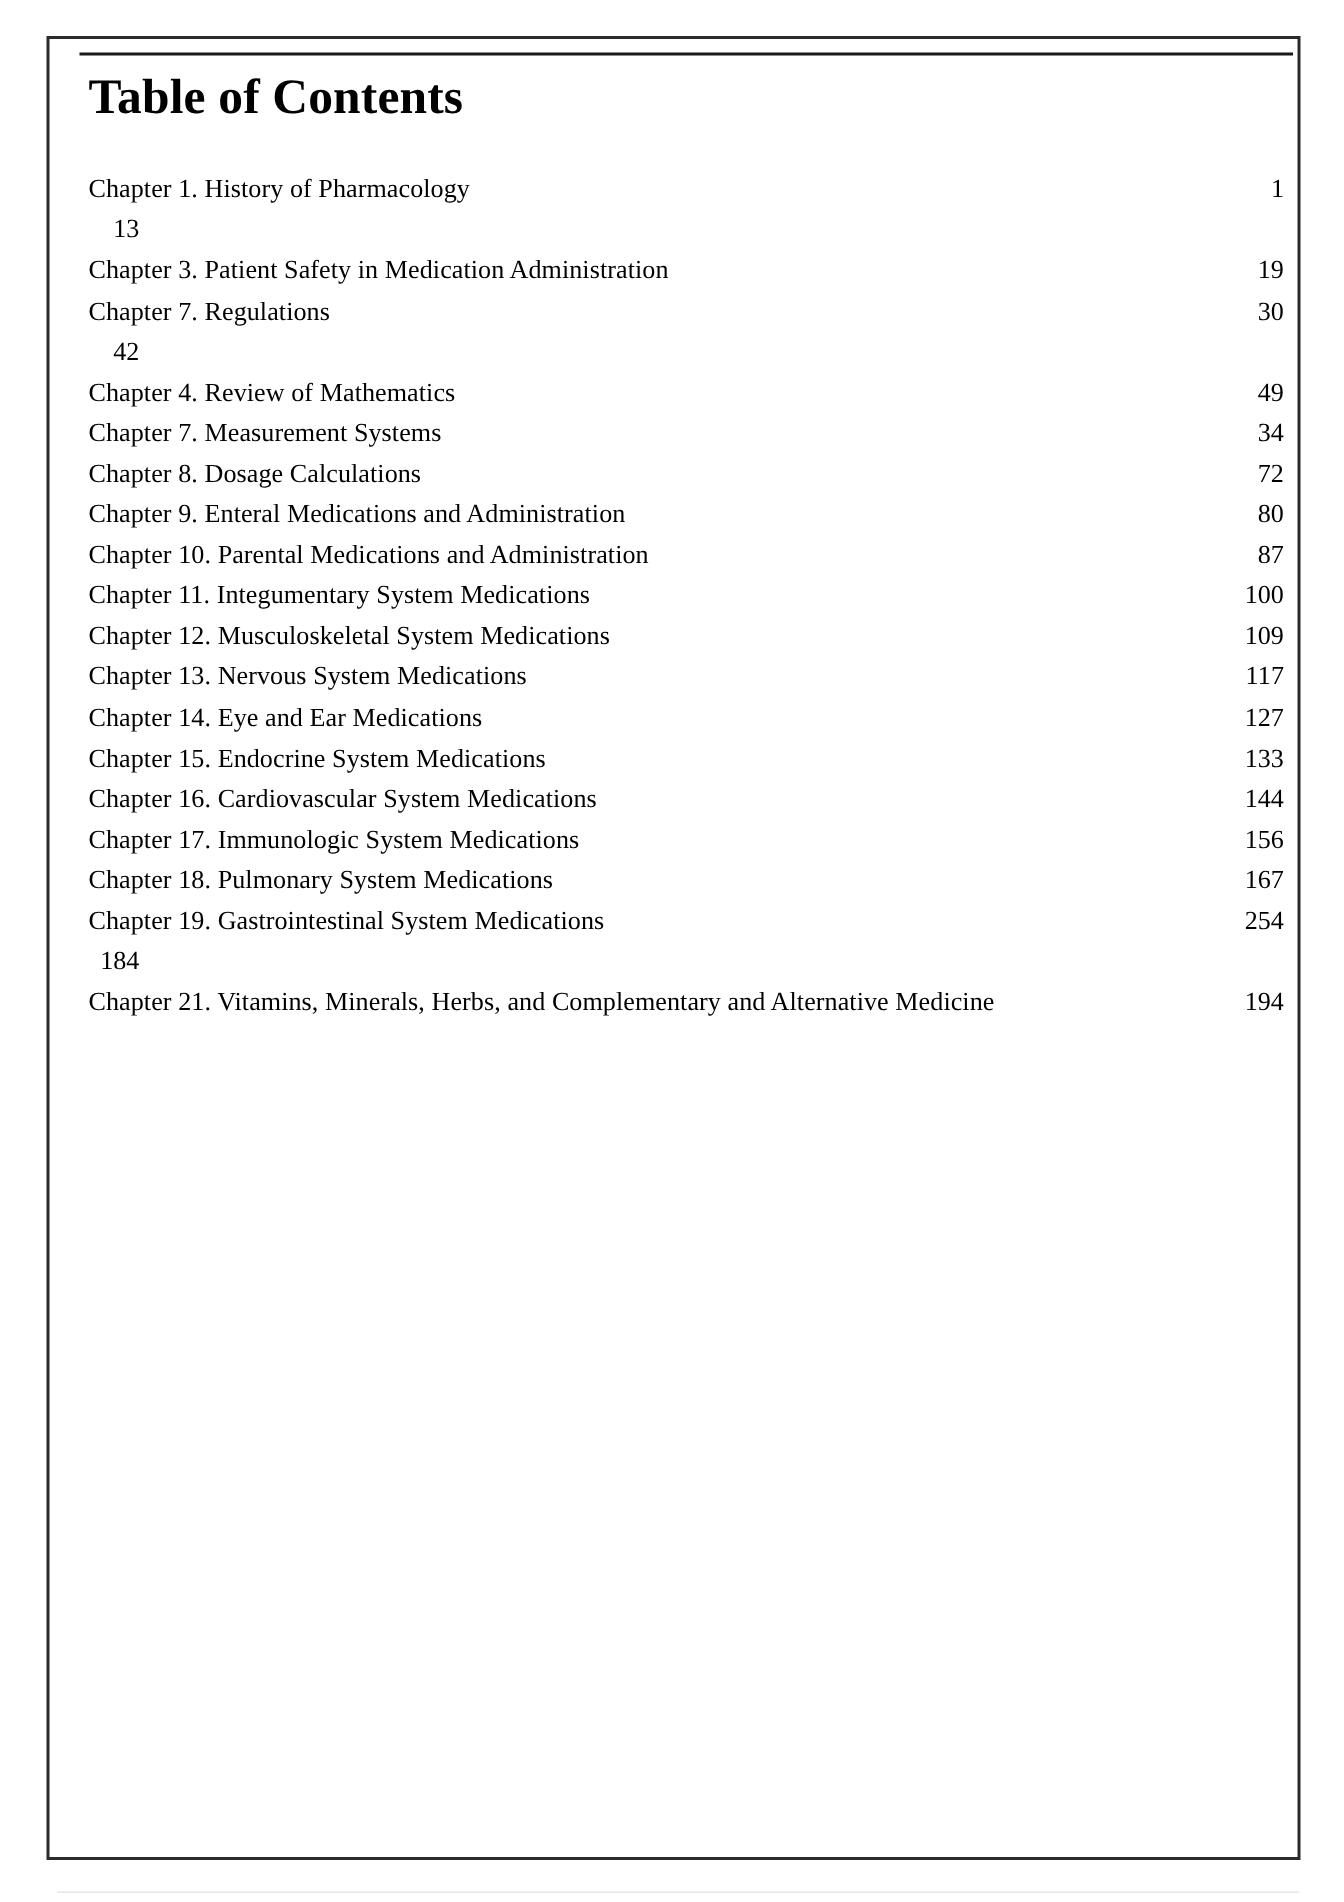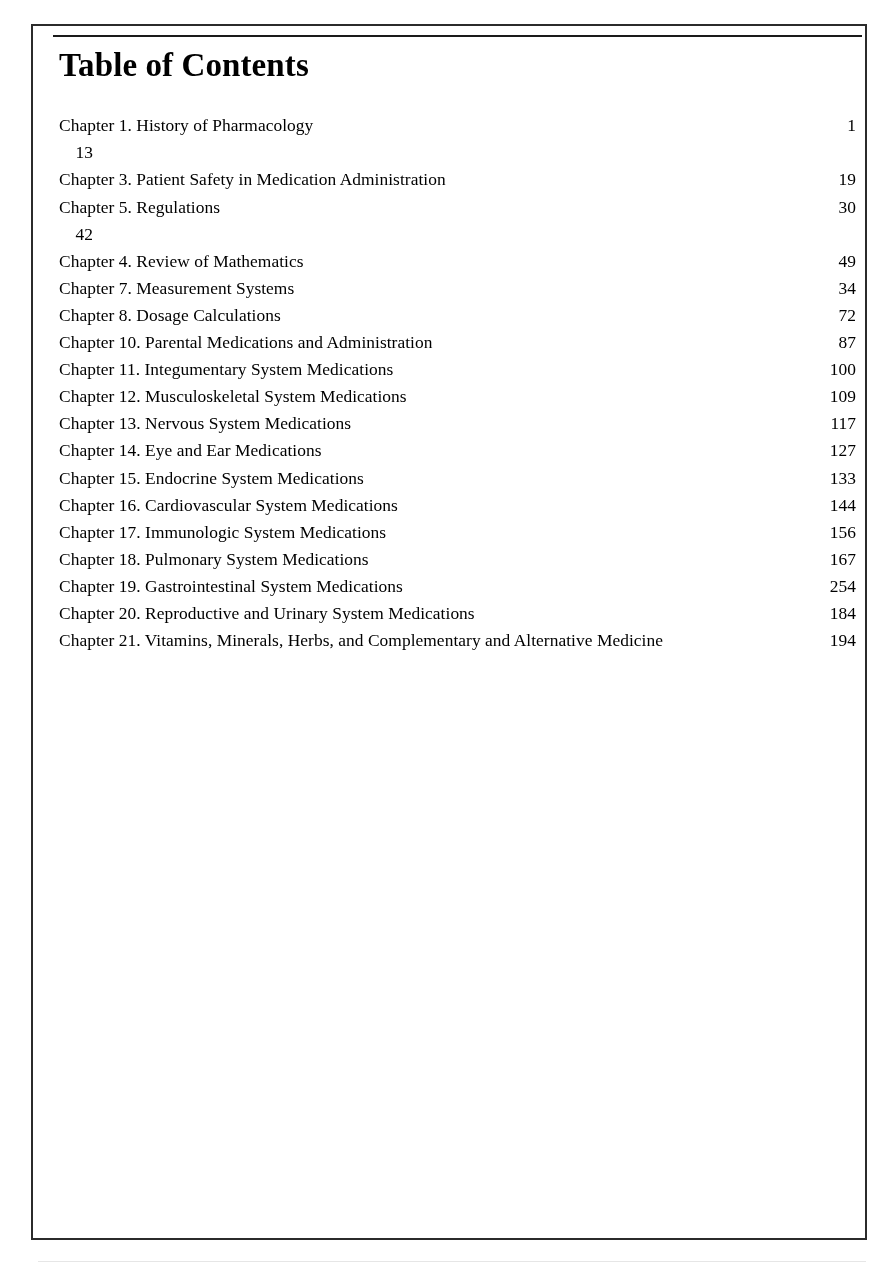--- a/index.html
+++ b/index.html
@@ -116,7 +116,7 @@
           <span class="toc-entry-page">19</span>
         </div>
         <div class="toc-row">
-          <span class="toc-entry-title">Chapter 5. Regulations</span>
+          <span class="toc-entry-title">Chapter 7. Regulations</span>
           <span class="toc-entry-page">30</span>
         </div>
         <div class="toc-row">

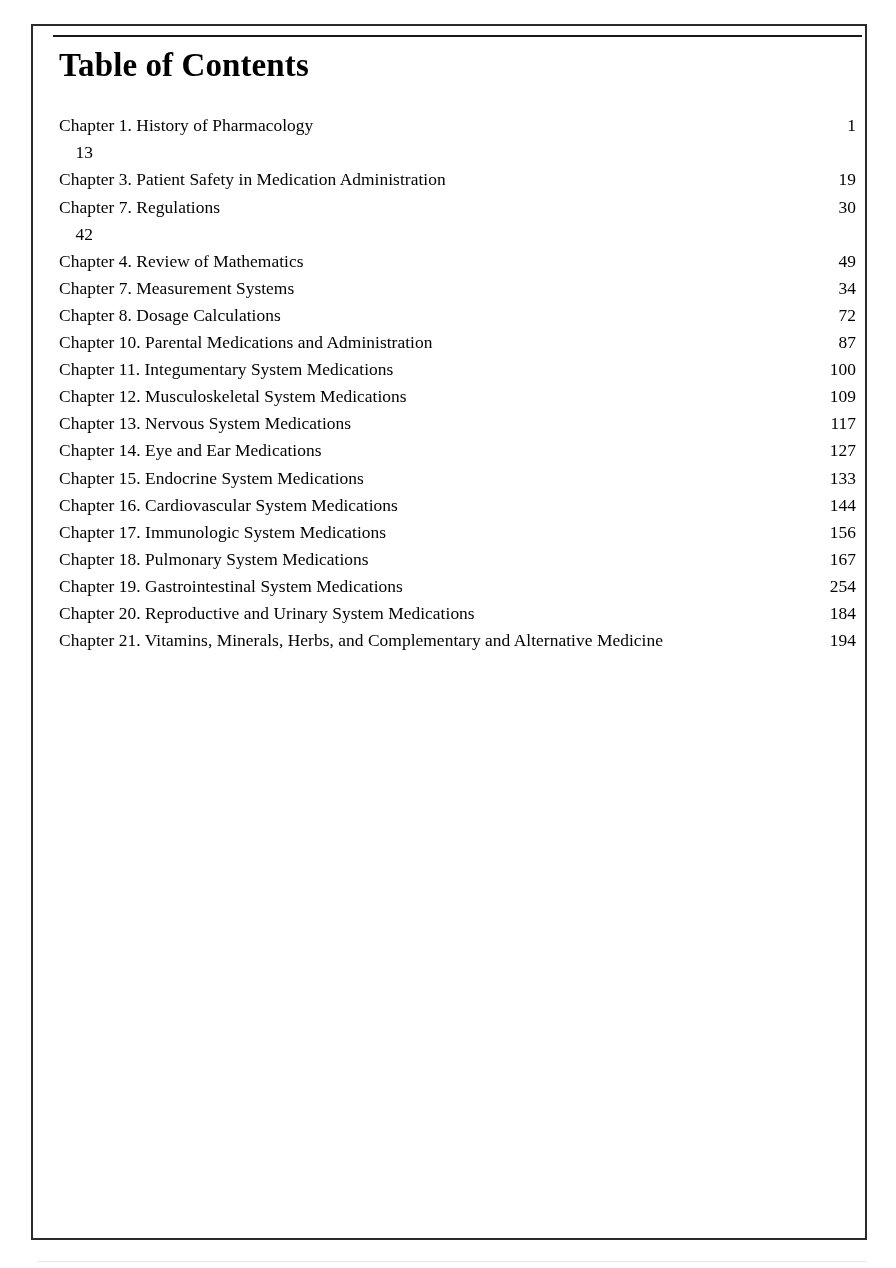--- a/index.html
+++ b/index.html
@@ -135,6 +135,10 @@
           <span class="toc-entry-page">72</span>
         </div>
         <div class="toc-row">
+          <span class="toc-entry-title">Chapter 9. Enteral Medications and Administration</span>
+          <span class="toc-entry-page">80</span>
+        </div>
+        <div class="toc-row">
           <span class="toc-entry-title">Chapter 10. Parental Medications and Administration</span>
           <span class="toc-entry-page">87</span>
         </div>

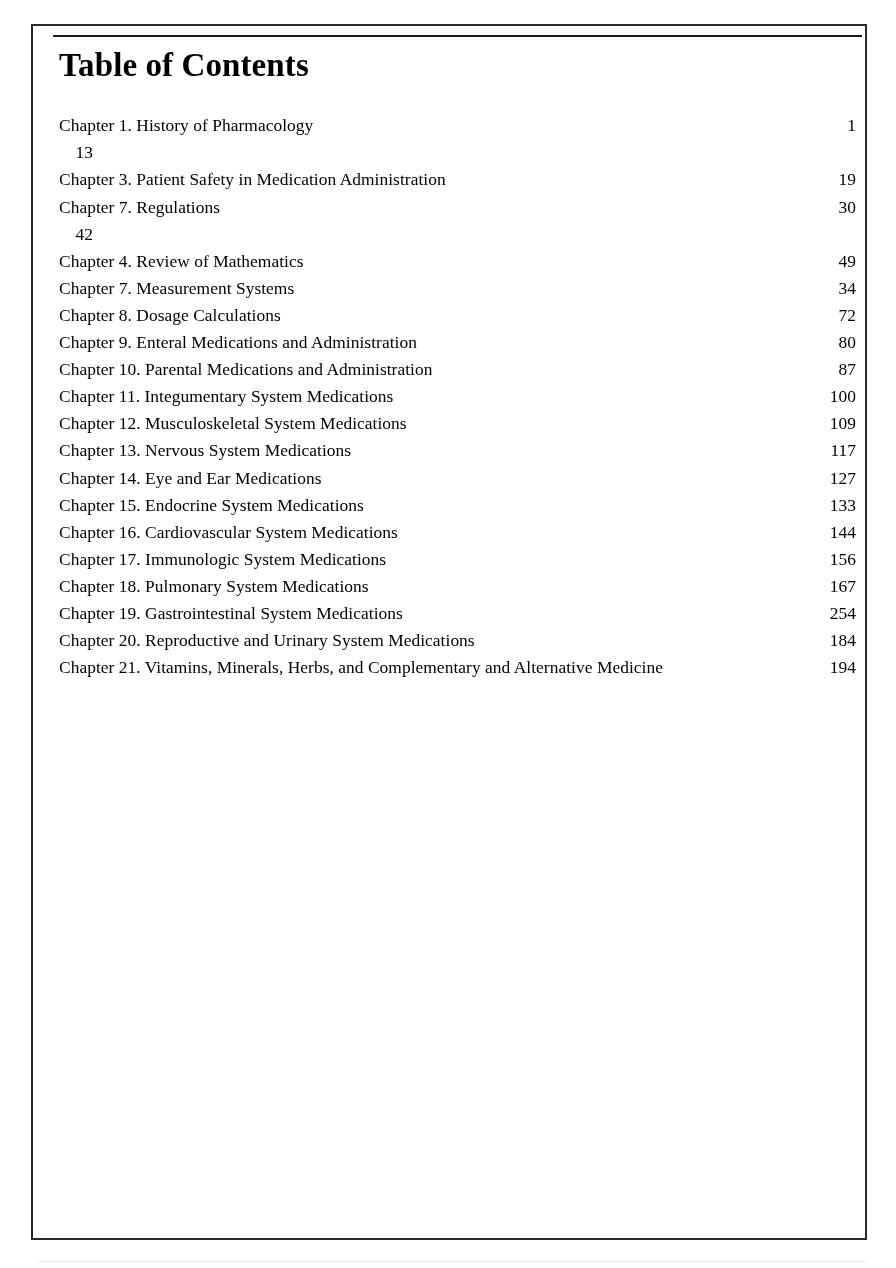--- a/index.html
+++ b/index.html
@@ -179,7 +179,6 @@
           <span class="toc-entry-page">254</span>
         </div>
         <div class="toc-row">
-          <span class="toc-entry-title">Chapter 20. Reproductive and Urinary System Medications</span>
           <span class="toc-entry-page">184</span>
         </div>
         <div class="toc-row">

